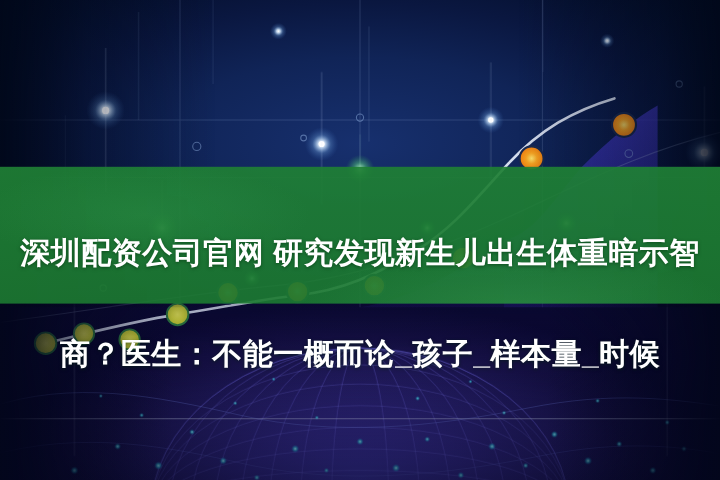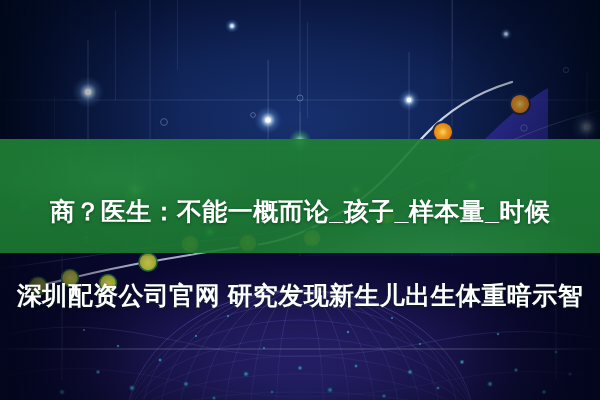--- a/index.html
+++ b/index.html
@@ -281,8 +281,8 @@
   <div class="green-band-sheen"></div>
 
   <div class="headline">
+    <span class="hl-line">深圳配资公司官网 研究发现新生儿出生体重暗示智</span>
     <span class="hl-line">商？医生：不能一概而论_孩子_样本量_时候</span>
-    <span class="hl-line">深圳配资公司官网 研究发现新生儿出生体重暗示智</span>
   </div>
 
 </div>

